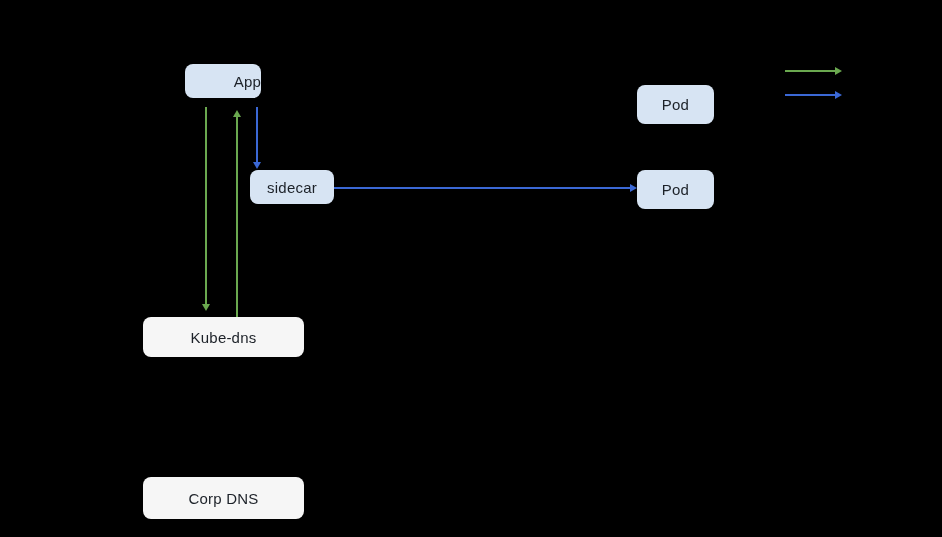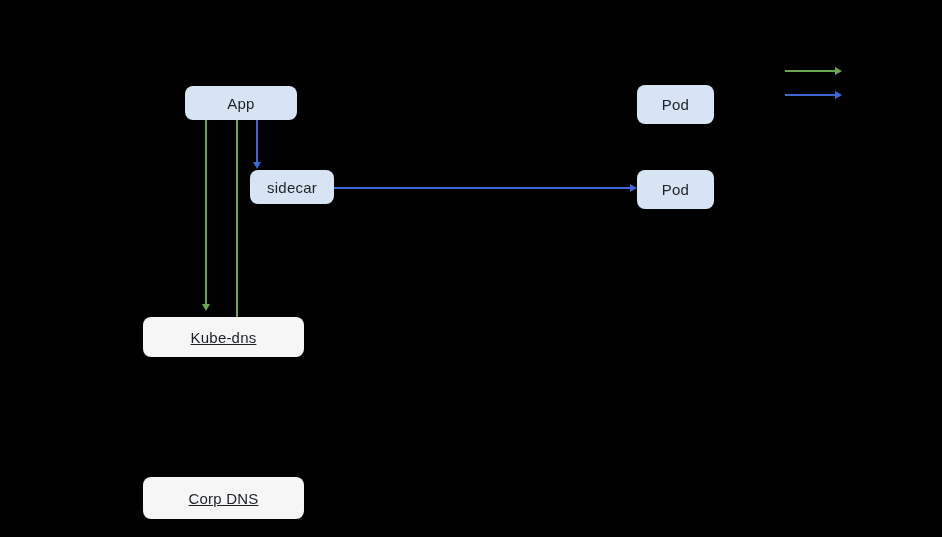--- a/index.html
+++ b/index.html
@@ -28,7 +28,7 @@
   .node-blue  { background: var(--node-blue-fill, #d7e4f3); }
   .node-light { background: var(--node-light-fill, #f6f6f6); text-decoration: underline; }
 
-  .node-app      { left: 185px; top: 86px;  width: 112px;  height: 34px; }
+  .node-app      { left: 185px; top: 64px;  width: 76px;  height: 34px; justify-content: flex-end; }
   .node-sidecar  { left: 250px; top: 170px; width: 84px;  height: 34px; text-align: center; }
   .node-pod-top  { left: 637px; top: 85px;  width: 77px;  height: 39px; }
   .node-pod-bot  { left: 637px; top: 170px; width: 77px;  height: 39px; }

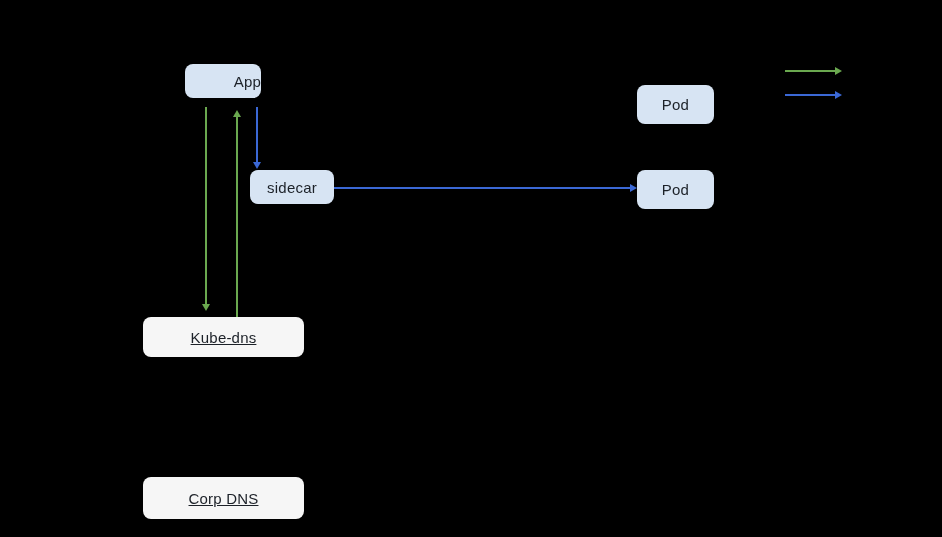--- a/index.html
+++ b/index.html
@@ -26,7 +26,7 @@
     color: var(--node-text, #1a1a1a);
   }
   .node-blue  { background: var(--node-blue-fill, #d7e4f3); }
-  .node-light { background: var(--node-light-fill, #f6f6f6); text-decoration: underline; }
+  .node-light { background: var(--node-light-fill, #f6f6f6); }
 
   .node-app      { left: 185px; top: 64px;  width: 76px;  height: 34px; justify-content: flex-end; }
   .node-sidecar  { left: 250px; top: 170px; width: 84px;  height: 34px; text-align: center; }

